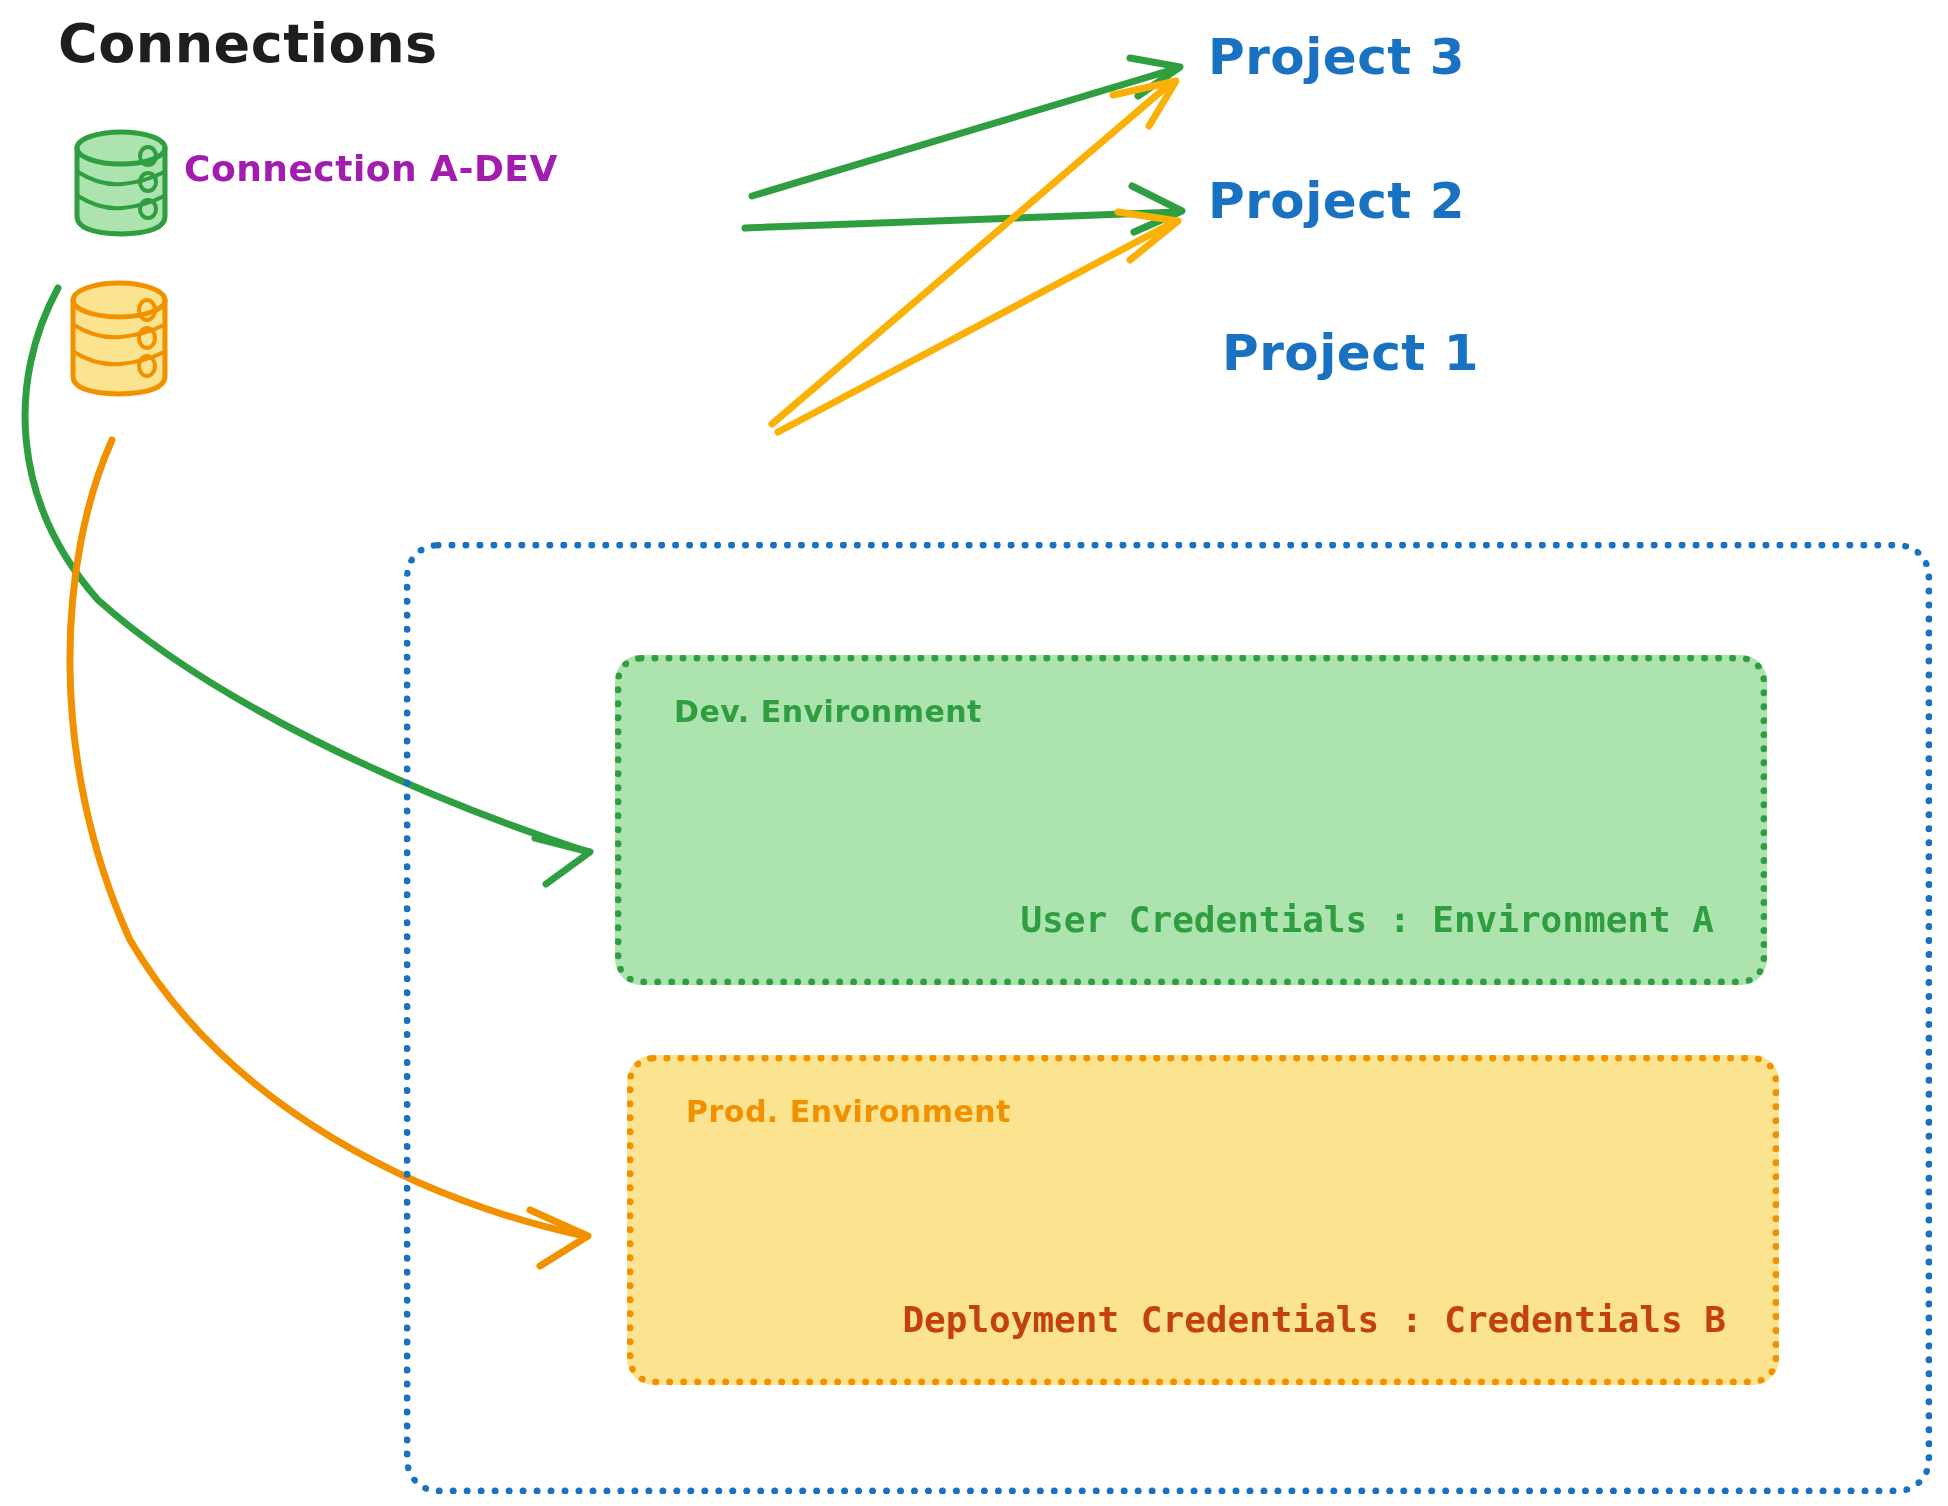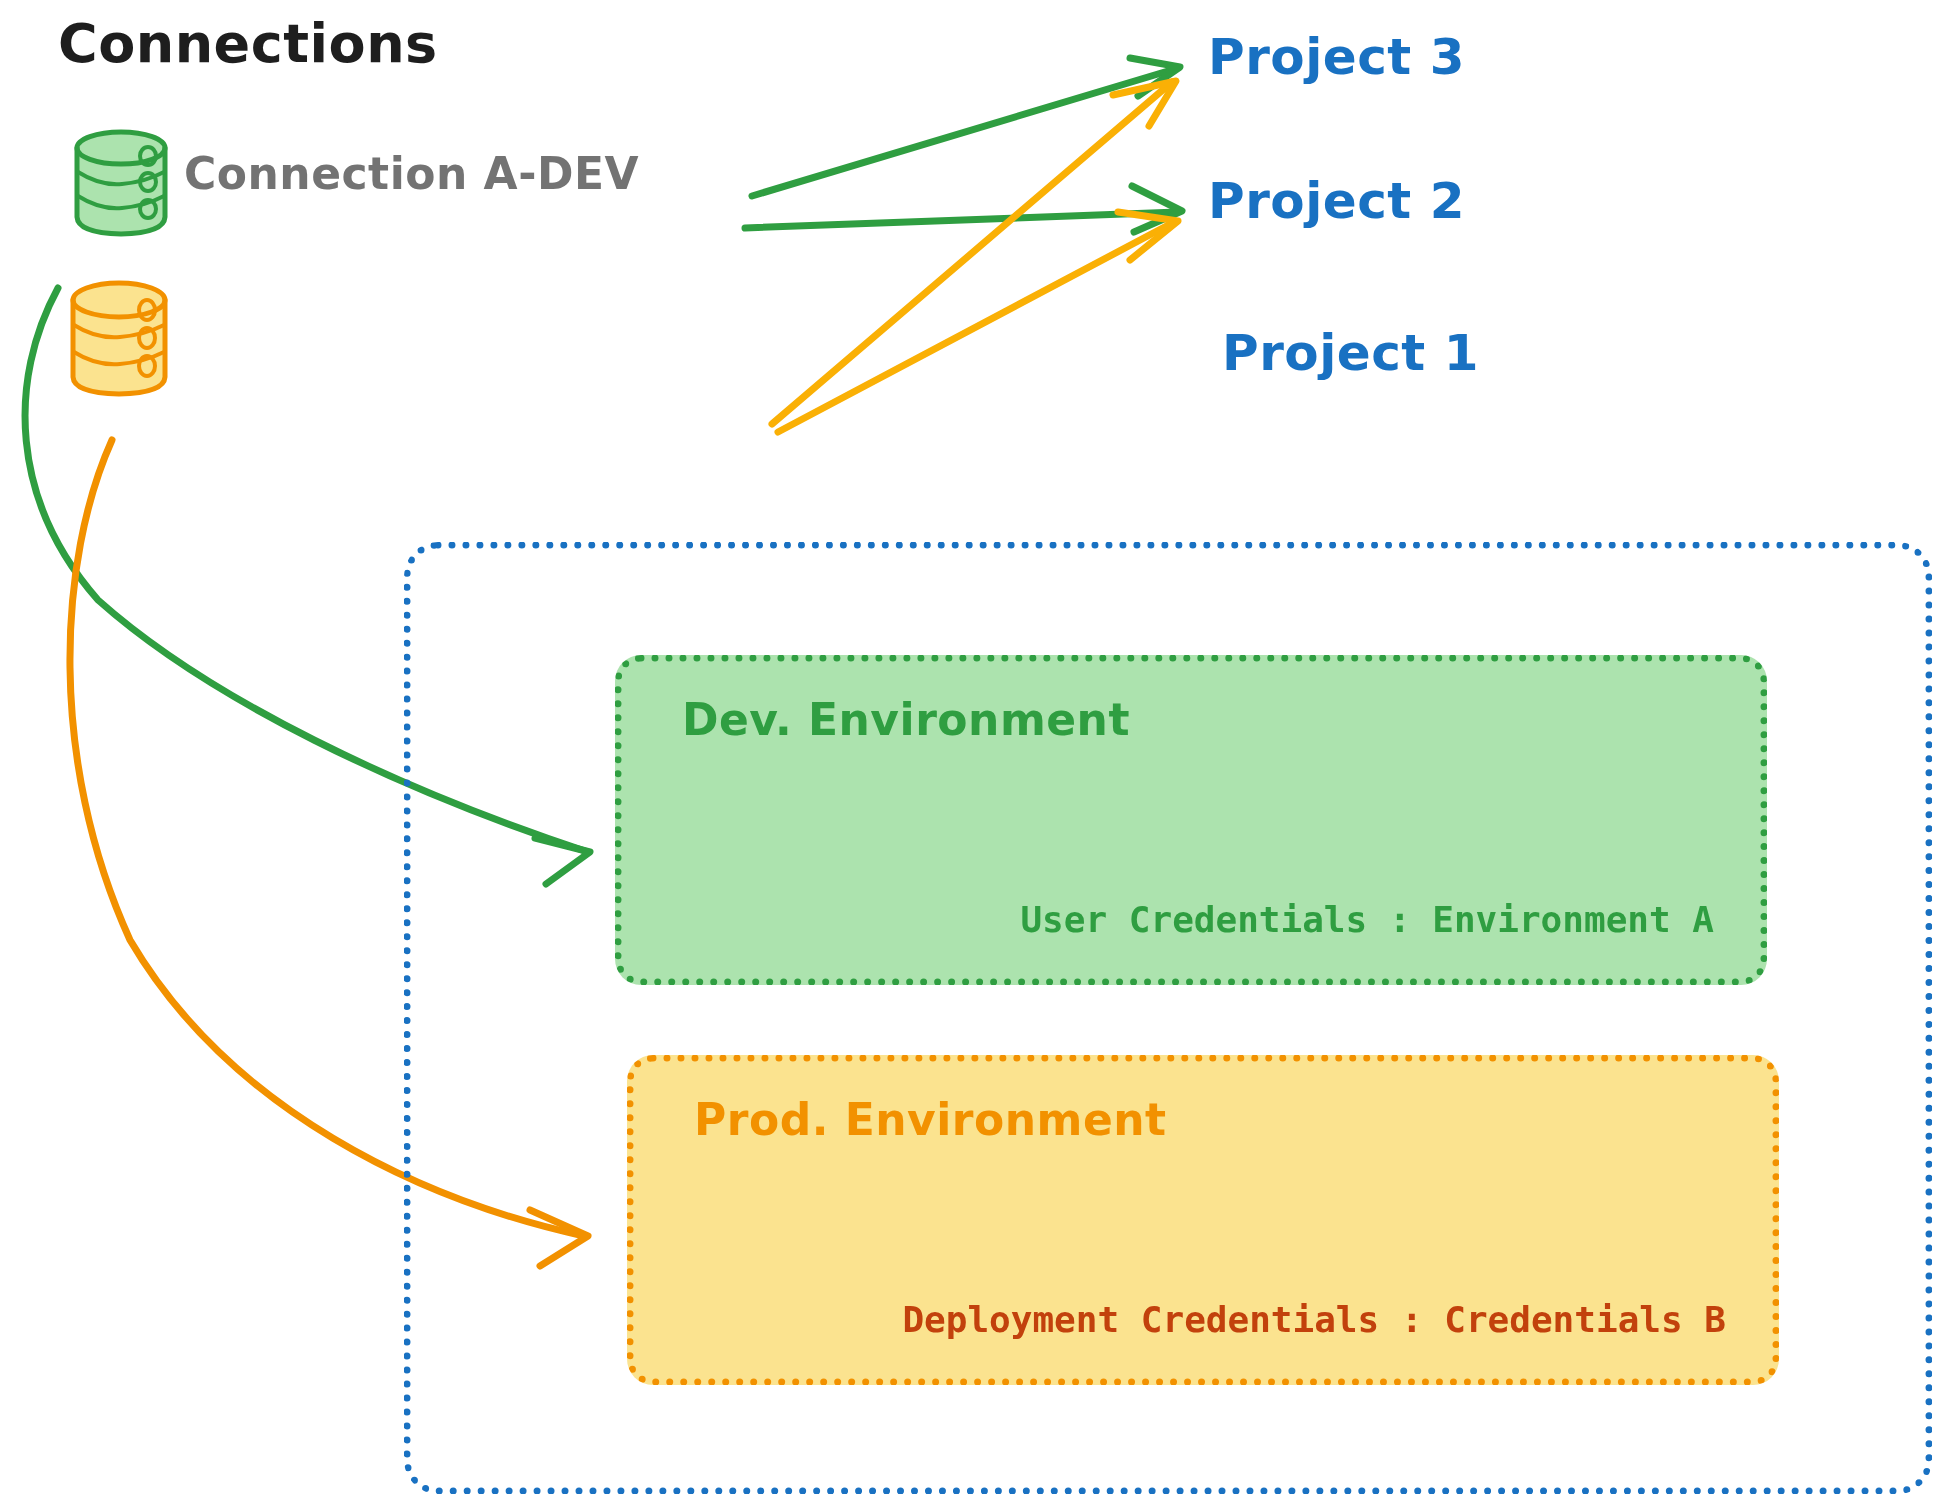--- a/index.html
+++ b/index.html
@@ -46,8 +46,8 @@
     position: absolute;
     left: 184px;
     top: 148px;
-    font-size: 44px;
-    color: #737373;
+    font-size: 36px;
+    color: #a21caf;
     white-space: nowrap;
   }
   #conn-b-label {

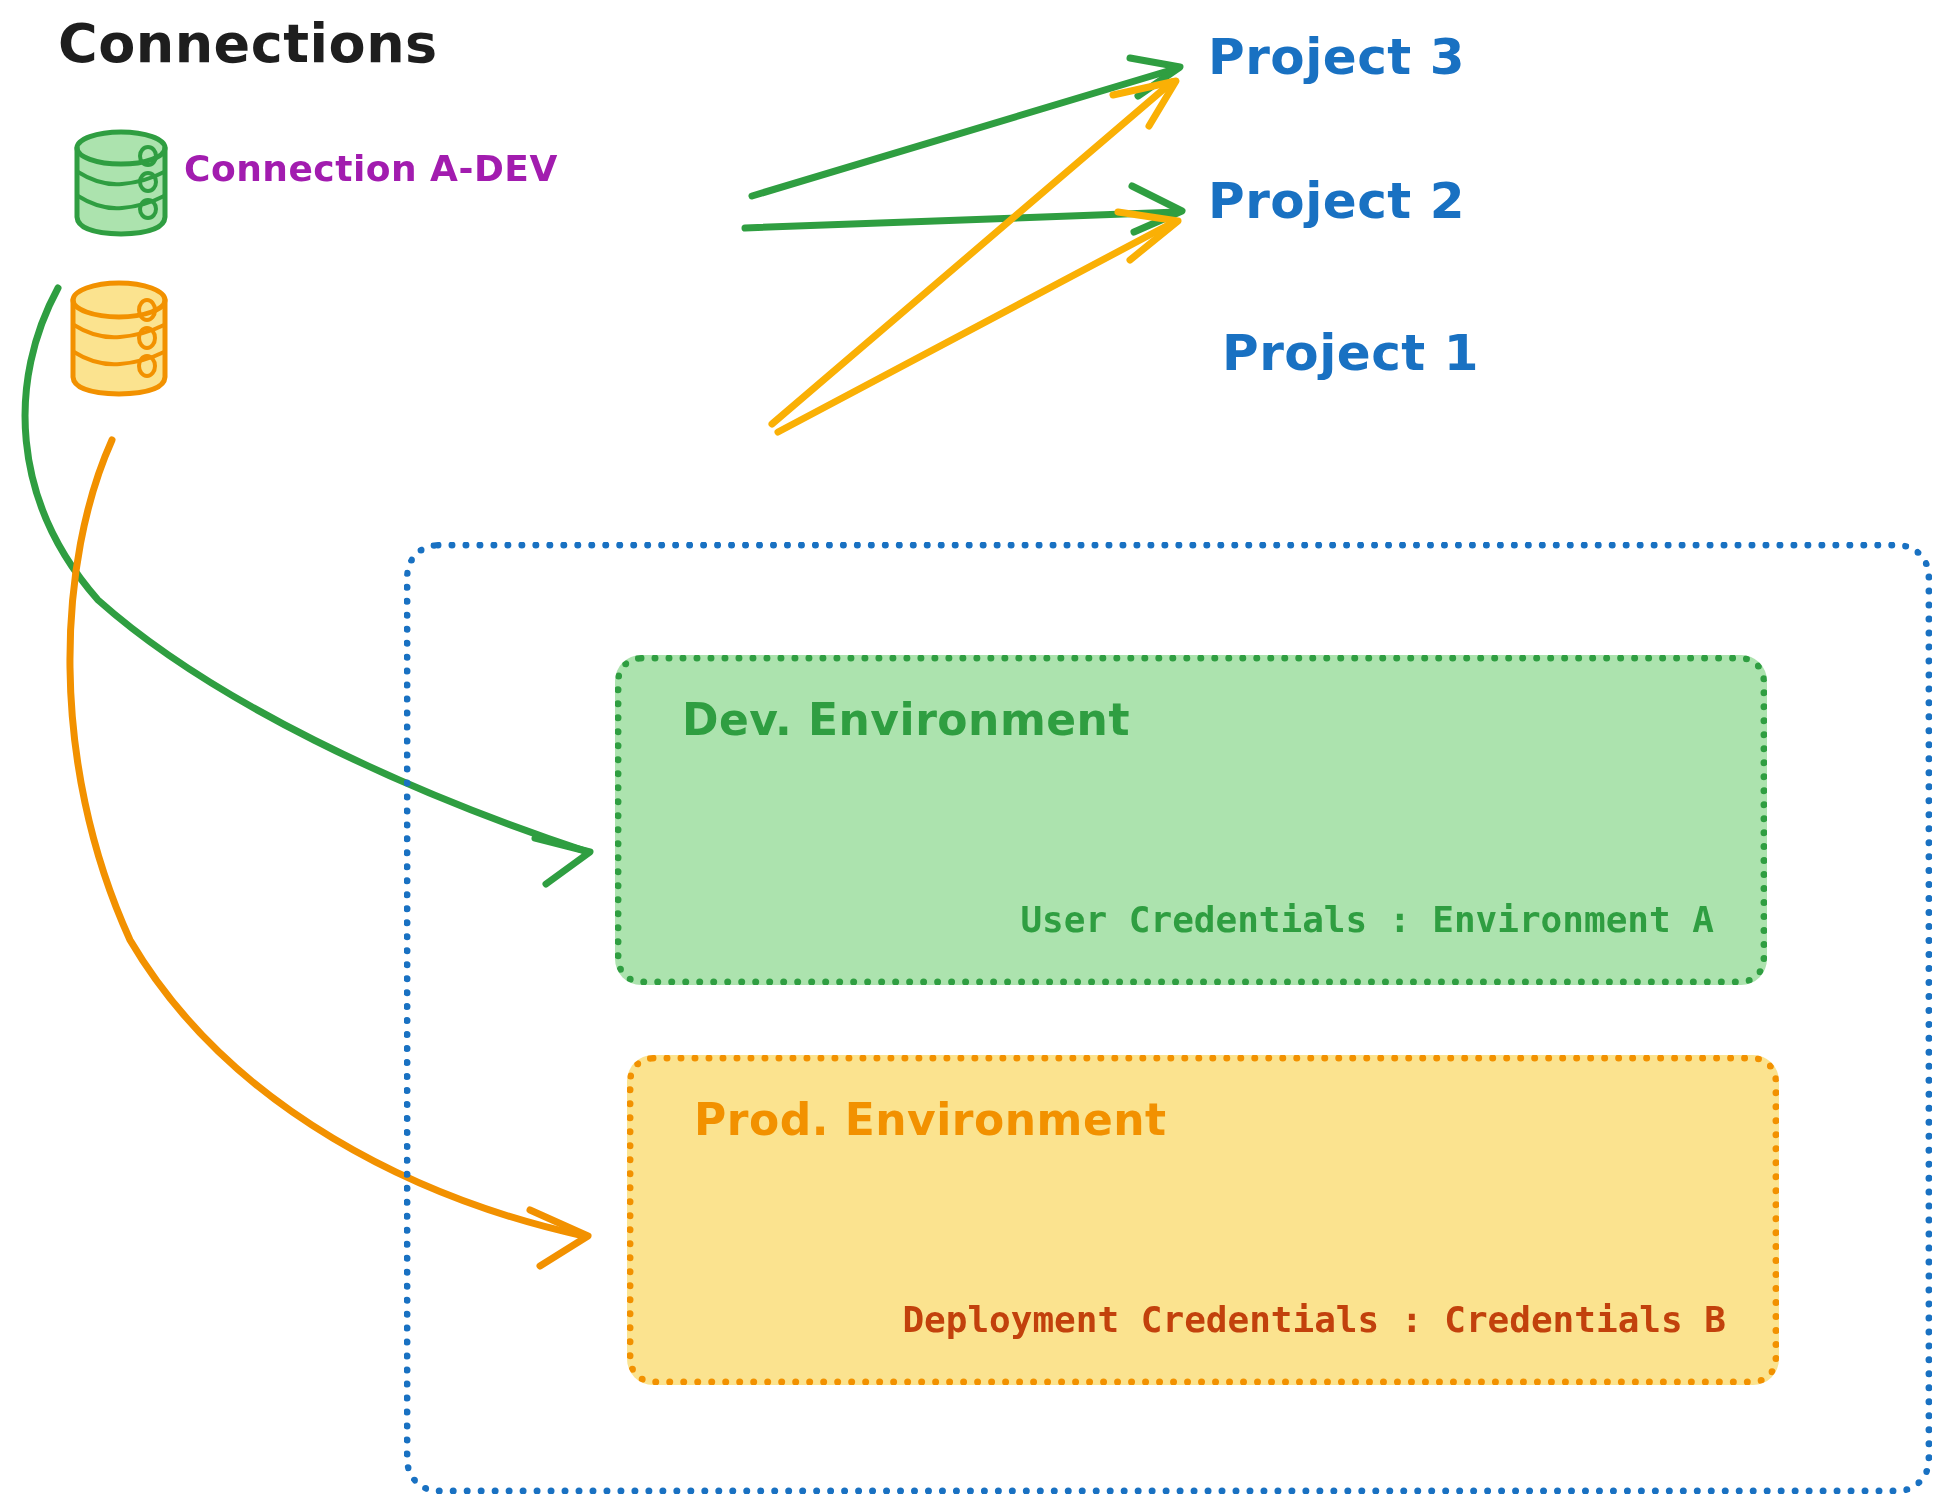--- a/index.html
+++ b/index.html
@@ -105,9 +105,9 @@
   }
   .env-title {
     position: absolute;
-    left: 60px;
+    left: 52px;
     top: 32px;
-    font-size: 44px;
+    font-size: 30px;
     white-space: nowrap;
   }
   #dev-env-title { color: #2f9e41; }

